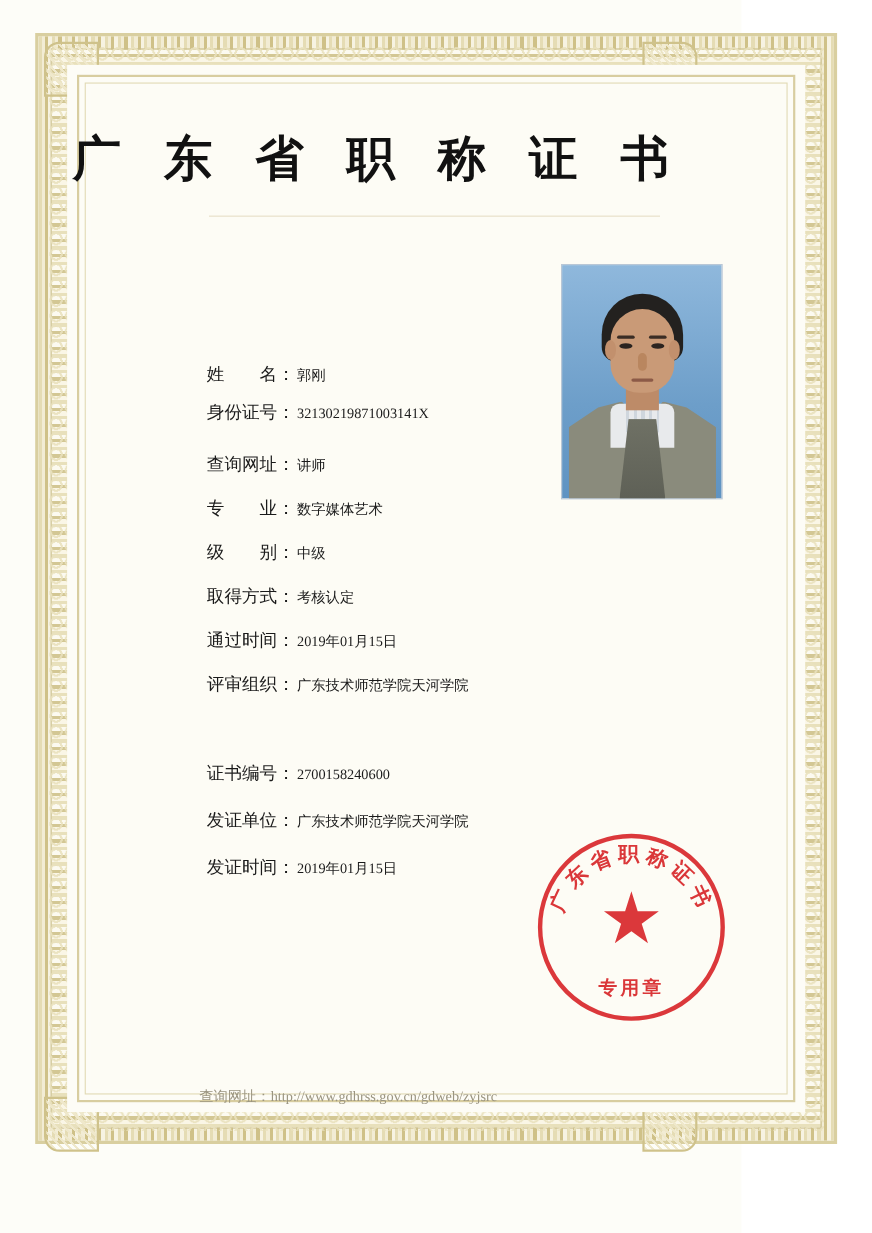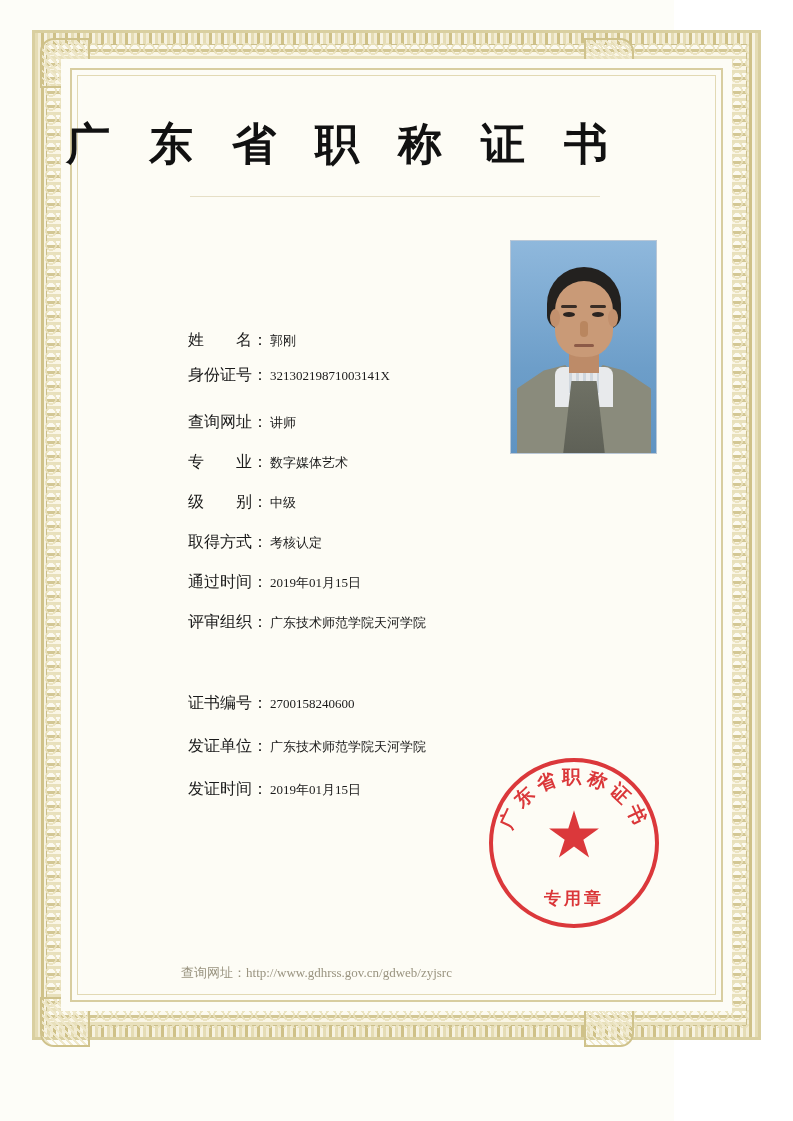--- a/index.html
+++ b/index.html
@@ -299,7 +299,7 @@
   .footer-url {
     position: absolute;
     left: 0; right: 0;
-    top: 964px;
+    top: 988px;
     text-align: center;
     font-size: 13px;
     color: #9a9480;

